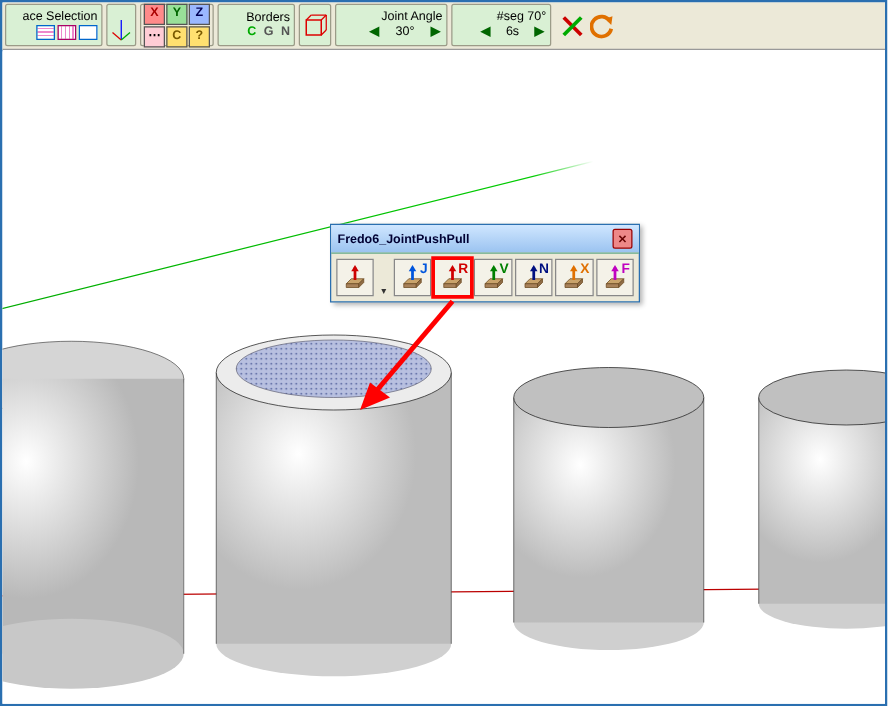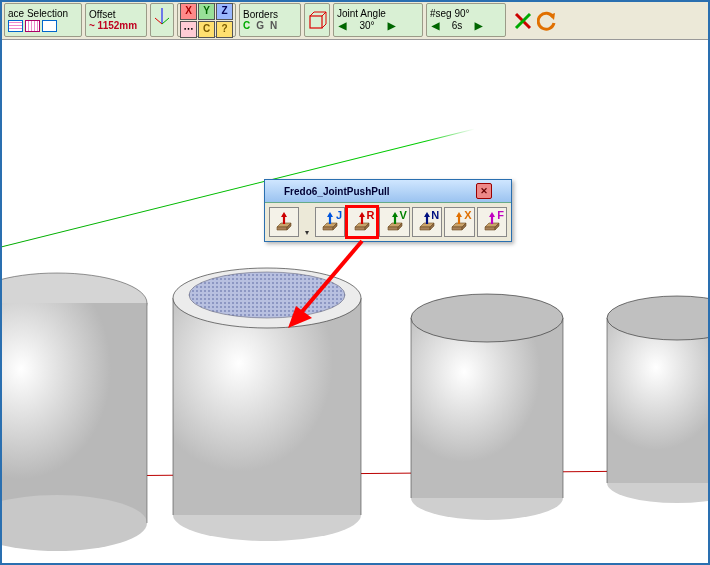--- a/index.html
+++ b/index.html
@@ -5,7 +5,7 @@
 html,body{margin:0;padding:0;width:710px;height:565px;overflow:hidden;font-family:Tahoma,Arial,sans-serif;font-size:11px;background:#fff}
 .frame{width:710px;height:565px;border:2px solid #2a6fb0;box-sizing:border-box;position:relative;background:#fff}
 .toolbar{display:flex;align-items:stretch;height:38px;background:#ece9d8;border-bottom:1px solid #999;padding:1px 2px;gap:3px;box-sizing:border-box}
-.tool-group{display:flex;flex-direction:column;align-items:flex-start;justify-content:center;border:1px solid #9b9b88;background:#d9f0d4;border-radius:2px;padding:1px 3px;min-width:62px;height:34px;box-sizing:border-box}
+.tool-group{display:flex;flex-direction:column;align-items:flex-end;justify-content:center;border:1px solid #9b9b88;background:#d9f0d4;border-radius:2px;padding:1px 3px;min-width:62px;height:34px;box-sizing:border-box}
 .tool-group .head{font-size:10px;color:#000;line-height:1;margin-bottom:1px;white-space:nowrap}
 .tool-group .body{display:flex;align-items:center;justify-content:center;gap:2px;font-size:10px;line-height:1}
 .tool-group.arrows{min-width:90px}

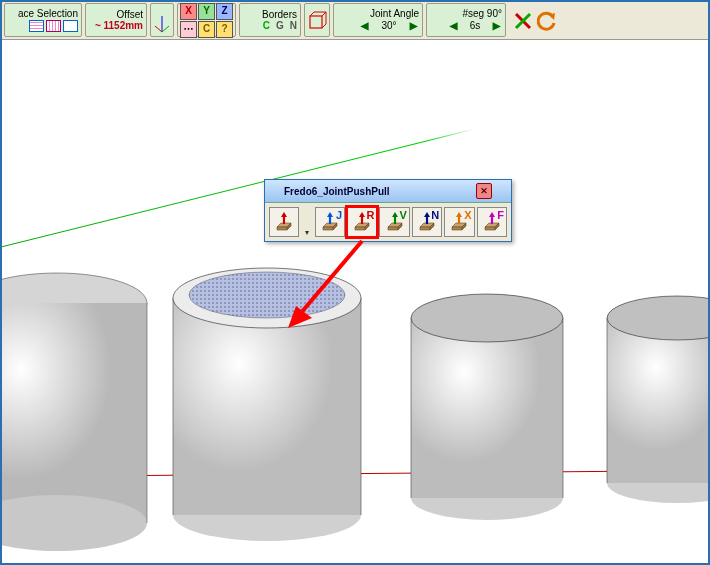--- a/index.html
+++ b/index.html
@@ -53,10 +53,6 @@
       </div>
     </div>
 
-    <div class="tool-group">
-      <div class="head">Offset</div>
-      <div class="body" style="color:#c00020;font-weight:bold">~ 1152mm</div>
-    </div>
 
     <div class="tool-group" style="min-width:24px;padding:0 2px;flex-direction:row">
       <svg width="18" height="24">

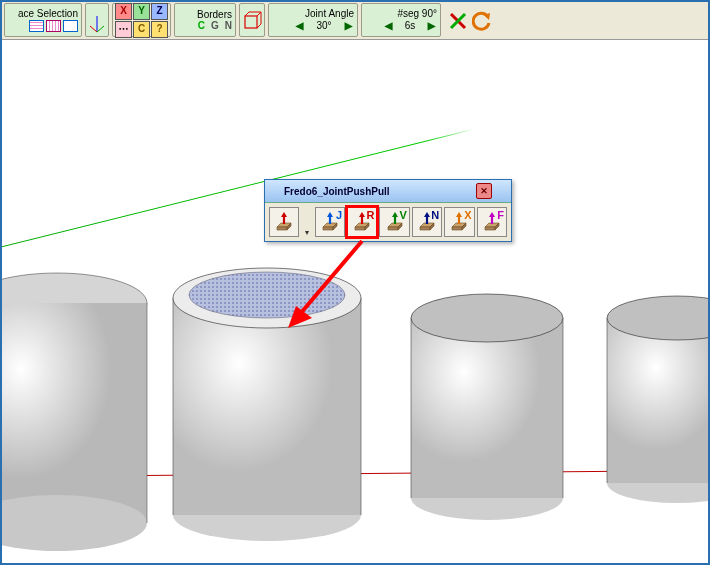--- a/index.html
+++ b/index.html
@@ -106,7 +106,7 @@
     </div>
 
     <div class="tool-group arrows" style="min-width:80px">
-      <div class="head">#seg 90°</div>
+      <div class="head">#seg 70°</div>
       <div class="body">
         <span class="arrow-btn">◀</span>
         <span style="min-width:28px;text-align:center">6s</span>

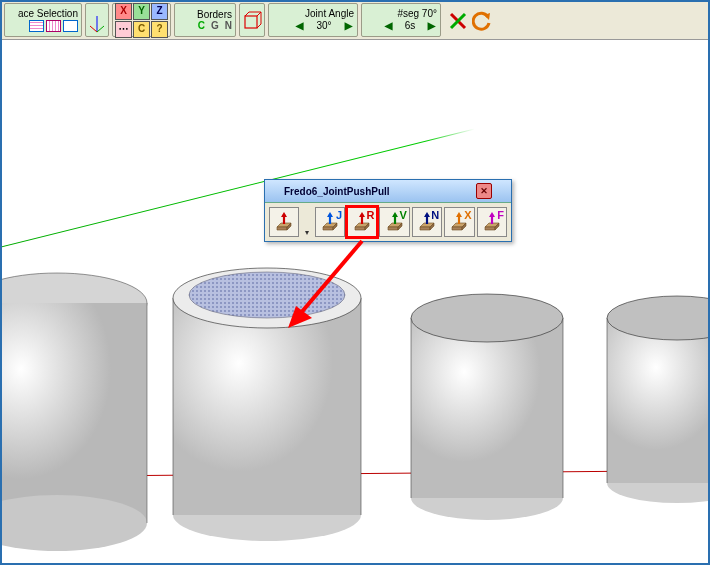--- a/index.html
+++ b/index.html
@@ -24,7 +24,7 @@
 .cyl{position:absolute;bottom:30px}
 .cyl svg{display:block}
 .palette{position:absolute;top:138px;left:262px;width:246px;background:#ece9d8;border:1px solid #2a6fb0;box-shadow:2px 2px 4px rgba(0,0,0,.3)}
-.palette-title{background:linear-gradient(#cfe6ff,#9bc3f0);font-size:10px;font-weight:bold;color:#003;padding:3px 19px;display:flex;justify-content:space-between;align-items:center;border-bottom:1px solid #6a8}
+.palette-title{background:linear-gradient(#cfe6ff,#9bc3f0);font-size:10px;font-weight:bold;color:#003;padding:3px 5px;display:flex;justify-content:space-between;align-items:center;border-bottom:1px solid #6a8}
 .close-x{width:14px;height:14px;background:#e88;border:1px solid #900;color:#600;font-weight:bold;display:flex;align-items:center;justify-content:center;font-size:9px;border-radius:2px}
 .palette-body{display:flex;padding:4px;gap:2px}
 .p-btn{width:30px;height:28px;border:1px solid #888;background:#f4f2e8;display:flex;align-items:center;justify-content:center;position:relative}

